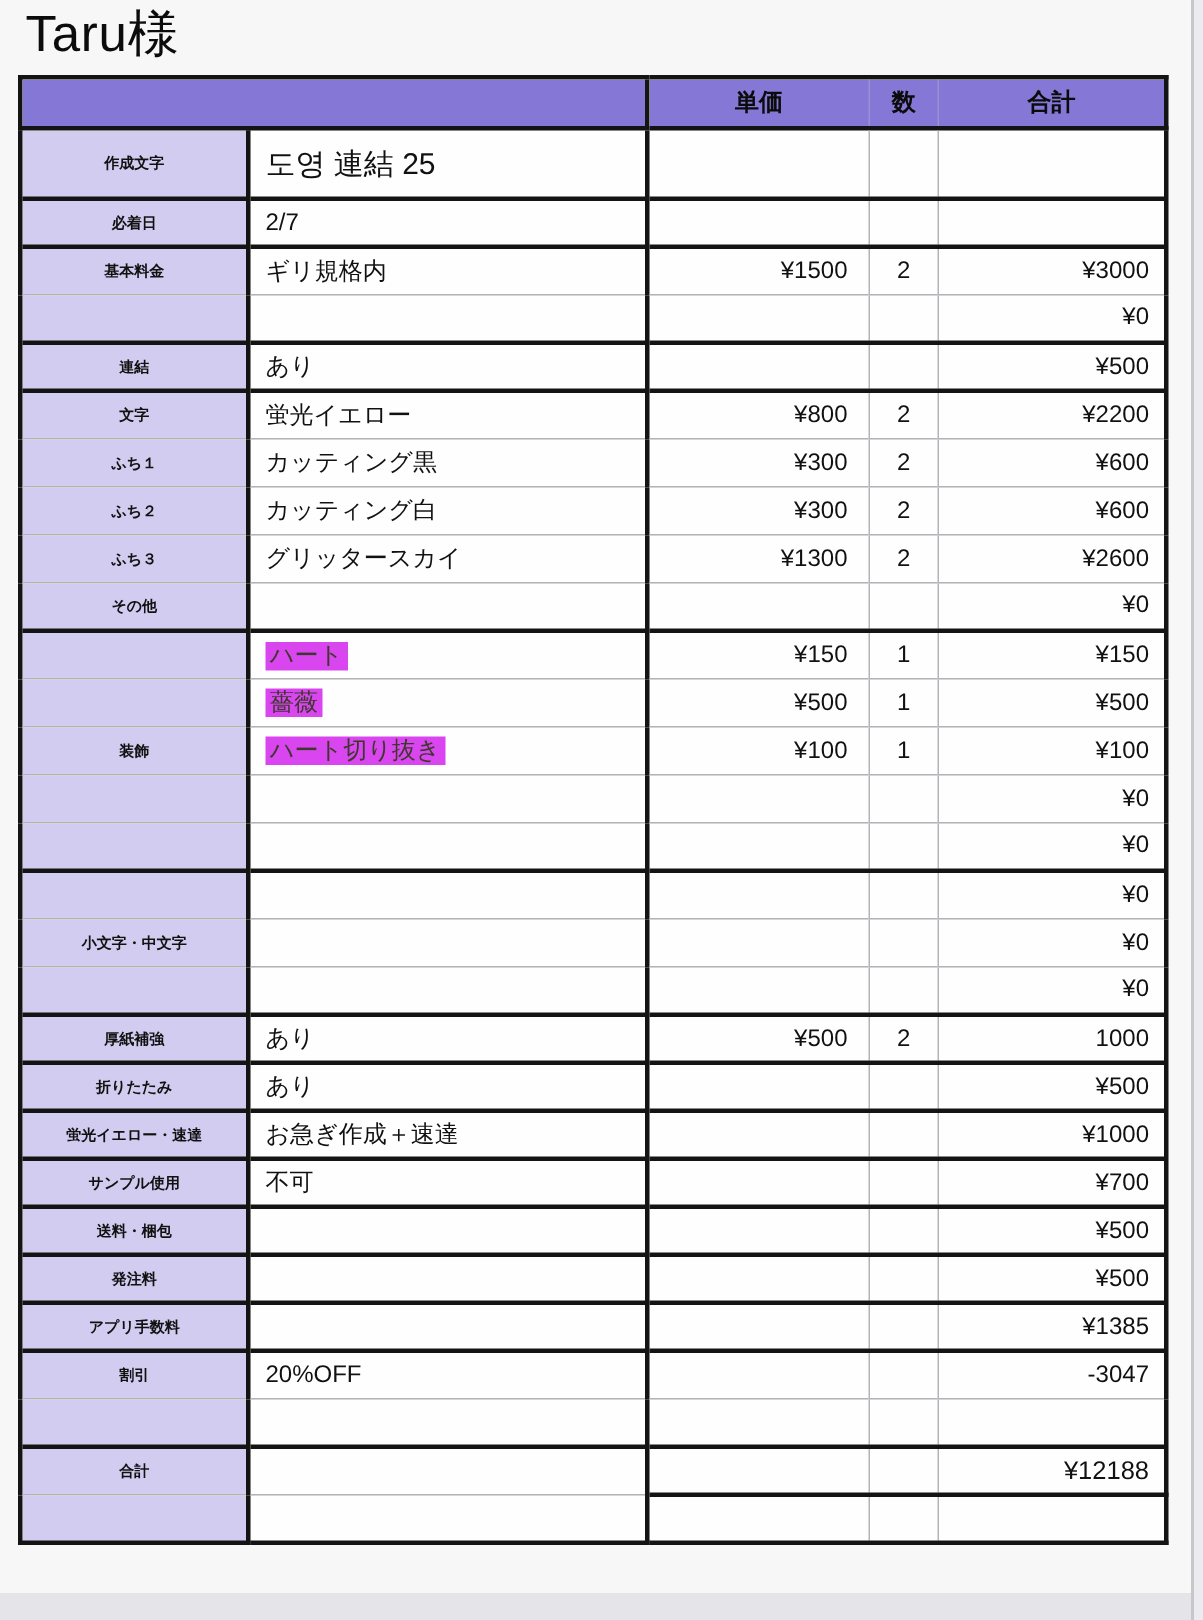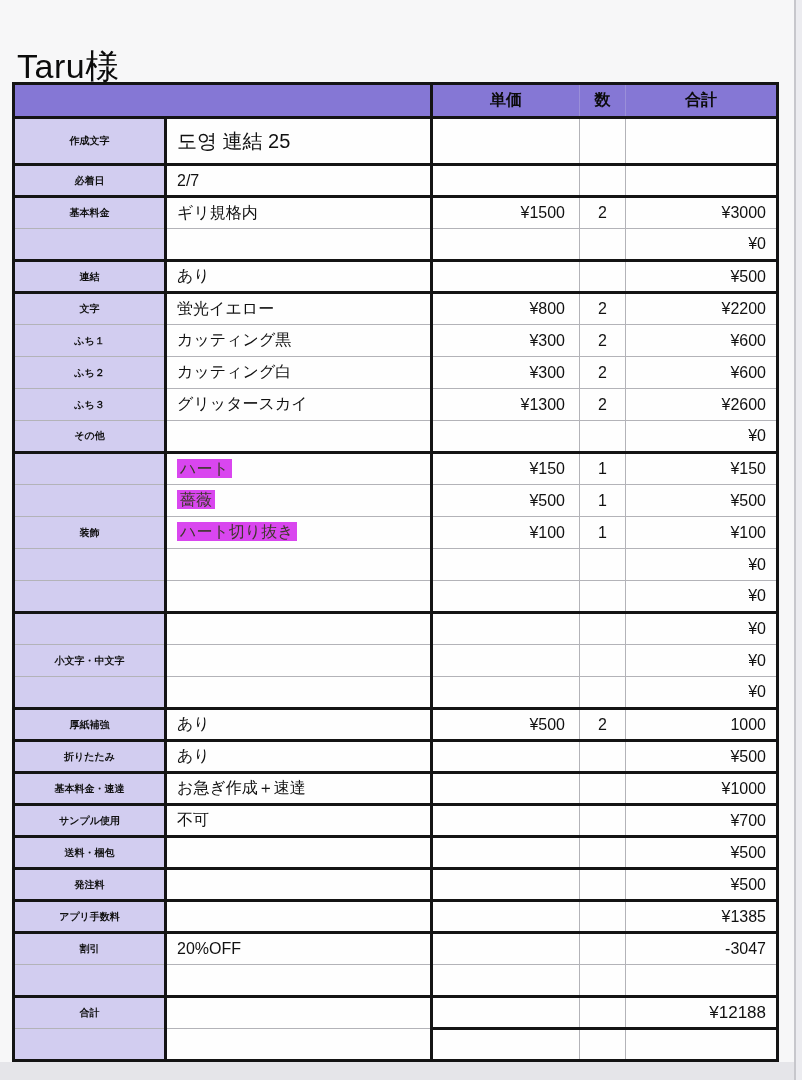--- a/index.html
+++ b/index.html
@@ -11,7 +11,7 @@
   }
   .page-title{
     position:absolute;top:0px;left:17px;
-    font-size:34px;font-weight:500;letter-spacing:0.5px;color:#0c0c0c;margin-top:44px;
+    font-size:34px;font-weight:500;letter-spacing:0.5px;color:#0c0c0c;
   }
   .right-edge-line{position:absolute;top:0;left:794px;width:2px;height:1080px;background:#c7c7cc;}
   .right-edge-strip{position:absolute;top:0;left:796px;width:6px;height:1080px;background:#ececf0;}

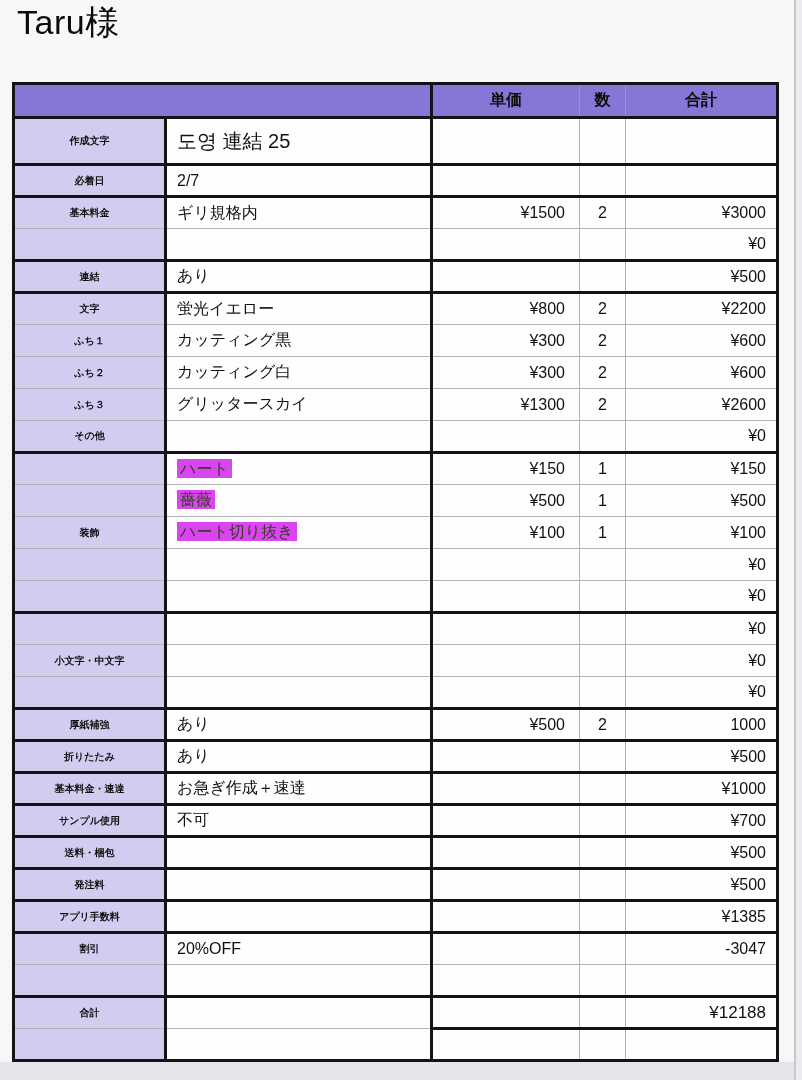--- a/index.html
+++ b/index.html
@@ -21,7 +21,6 @@
     position:absolute;top:50px;left:12px;
     border-collapse:collapse;table-layout:fixed;
     width:710px;
-    margin-top:32px;
   }
   col.c1{width:152px}col.c2{width:266px}col.c3{width:148px}col.c4{width:46px}col.c5{width:152px}
 

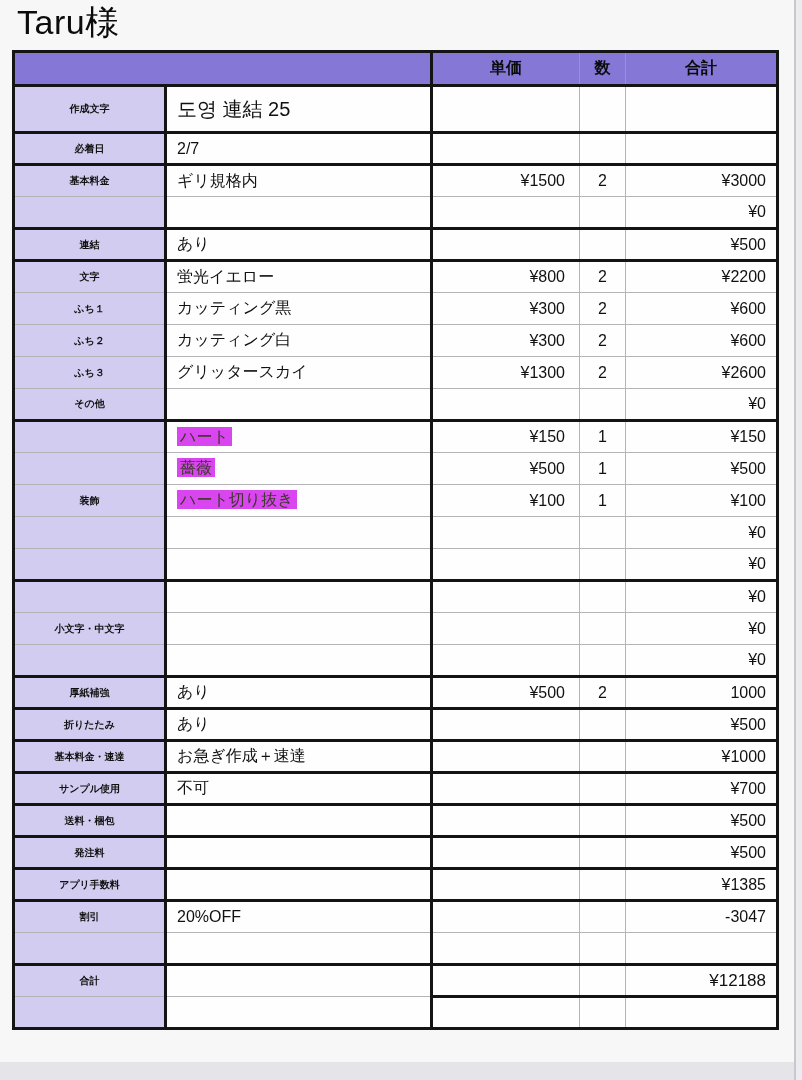--- a/index.html
+++ b/index.html
@@ -224,7 +224,7 @@
         <td class="c-total">¥500</td>
       </tr>
       <tr class="sec-first">
-        <td class="c-label">基本料金・速達</td>
+        <td class="c-label">蛍光イエロー・速達</td>
         <td class="c-value">お急ぎ作成＋速達</td>
         <td class="c-unit"></td>
         <td class="c-qty"></td>

